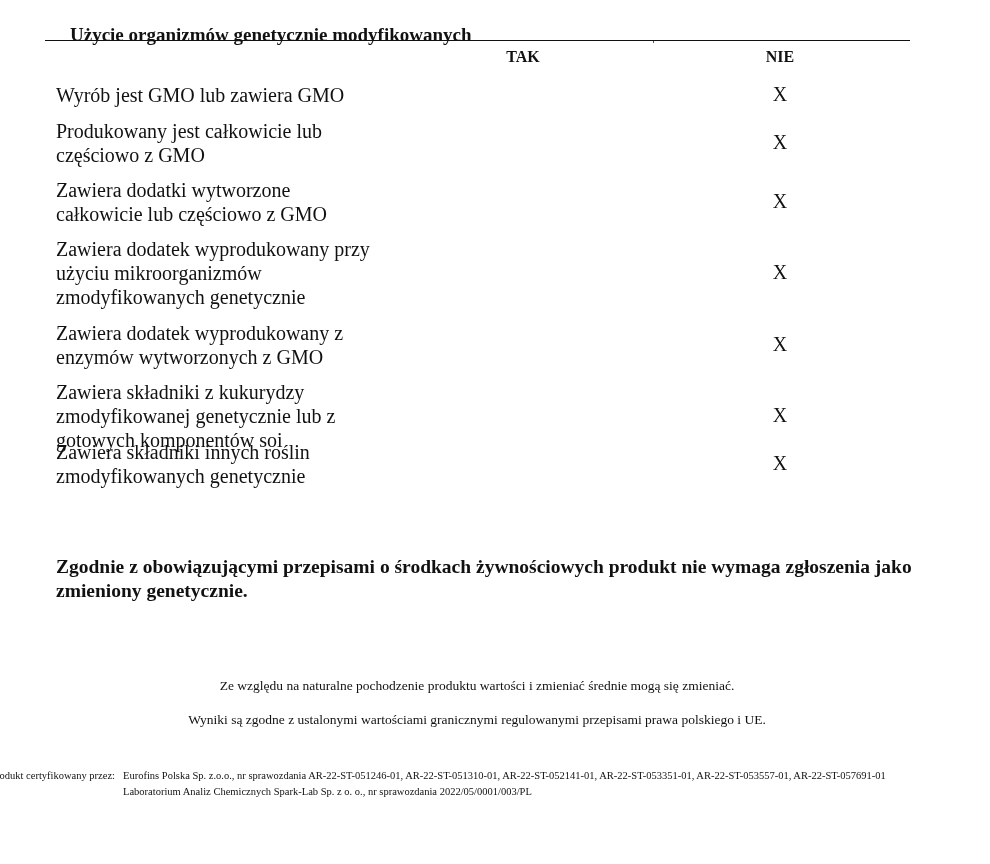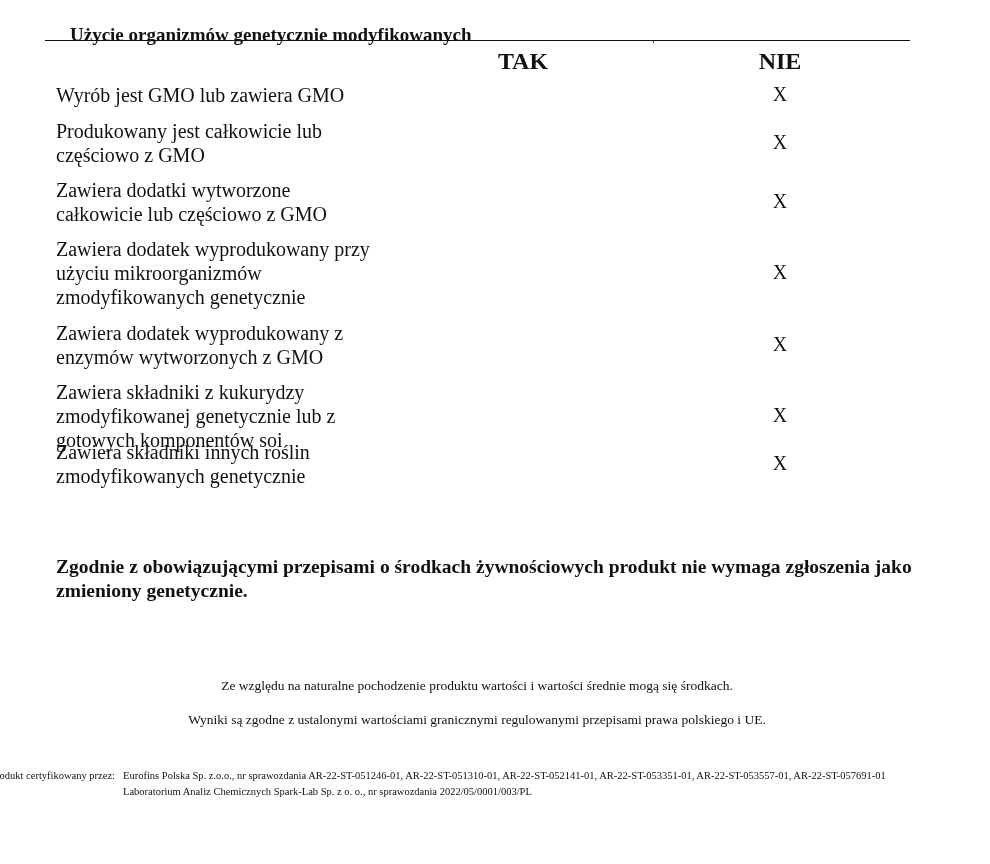--- a/index.html
+++ b/index.html
@@ -42,7 +42,7 @@
     .col-head {
       position: absolute;
       top: 48px;
-      font-size: 24px;
+      font-size: 16px;
       font-weight: bold;
       text-align: center;
       width: 100px;

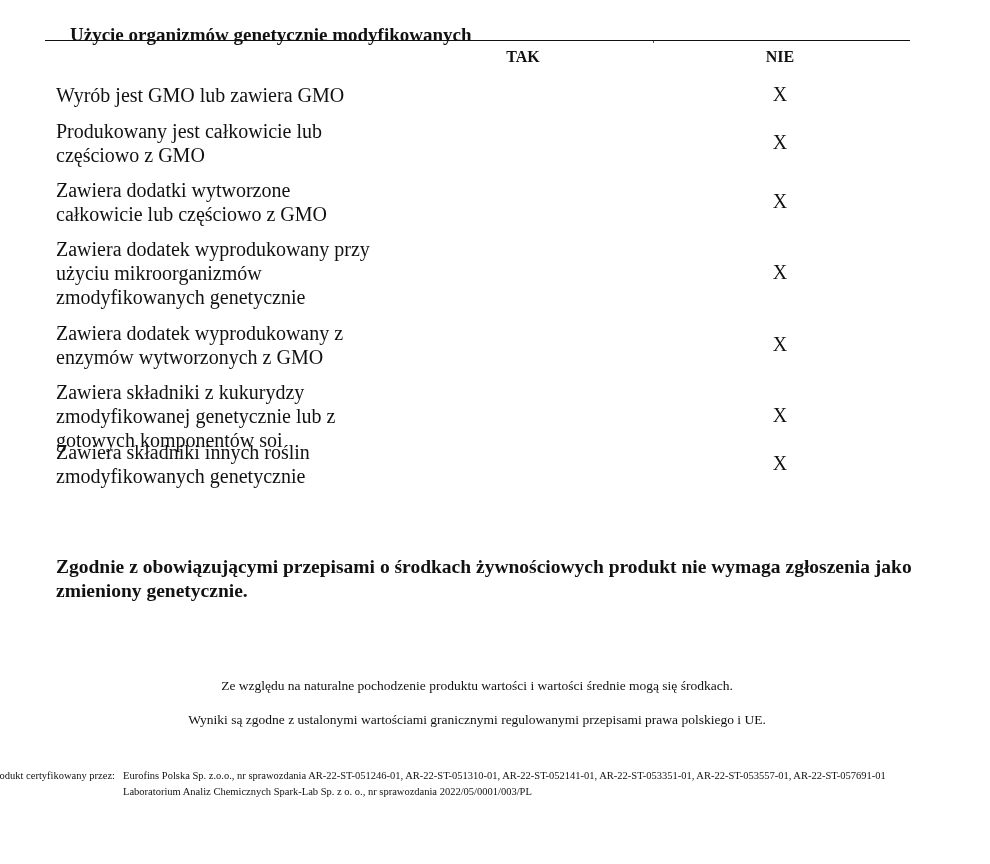--- a/index.html
+++ b/index.html
@@ -174,7 +174,7 @@
 
 <p class="statement">Zgodnie z obowiązującymi przepisami o środkach żywnościowych produkt nie wymaga zgłoszenia jako zmieniony genetycznie.</p>
 
-<p class="note n1">Ze względu na naturalne pochodzenie produktu wartości i wartości średnie mogą się środkach.</p>
+<p class="note n1">Ze względu na naturalne pochodzenie produktu wartości i zmieniać średnie mogą się zmieniać.</p>
 <p class="note n2">Wyniki są zgodne z ustalonymi wartościami granicznymi regulowanymi przepisami prawa polskiego i UE.</p>
 
 <div class="cert-label">Produkt certyfikowany przez:</div>

